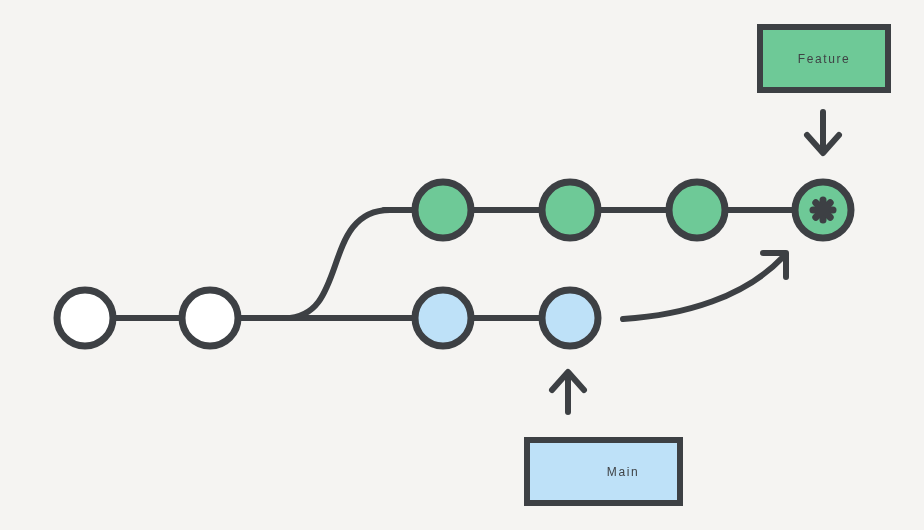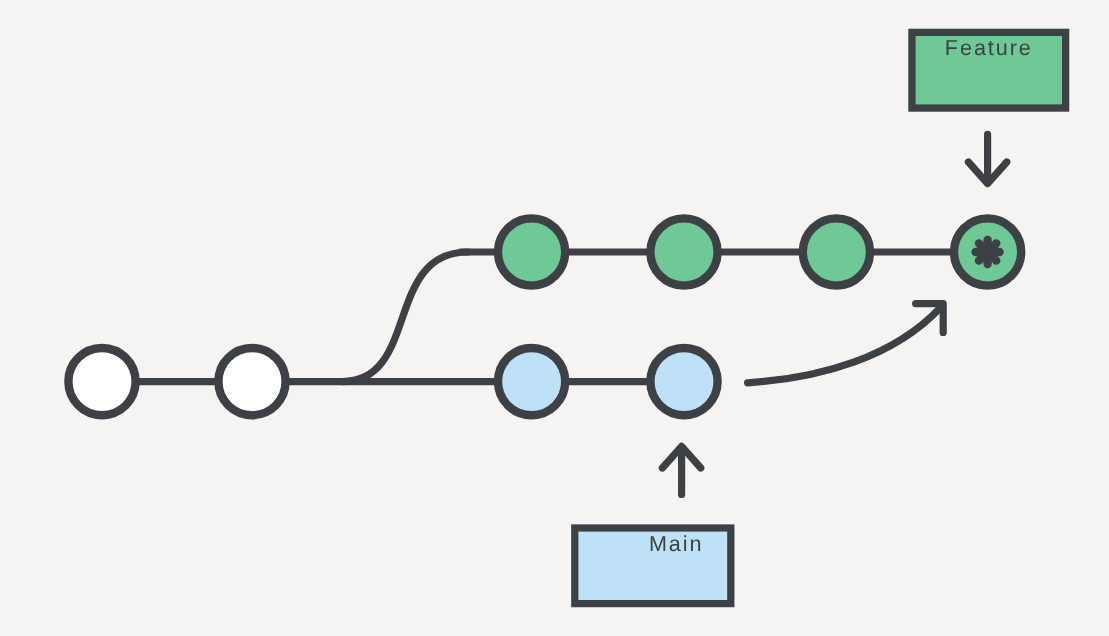--- a/index.html
+++ b/index.html
@@ -54,8 +54,9 @@
     box-sizing: border-box;
     border: 6px solid var(--stroke, #3d4044);
     display: flex;
+    align-items: center;
     justify-content: center;
-    font-size: 18px;
+    font-size: 12px;
     color: var(--label-text, #3f4245);
     letter-spacing: 1.6px;
   }

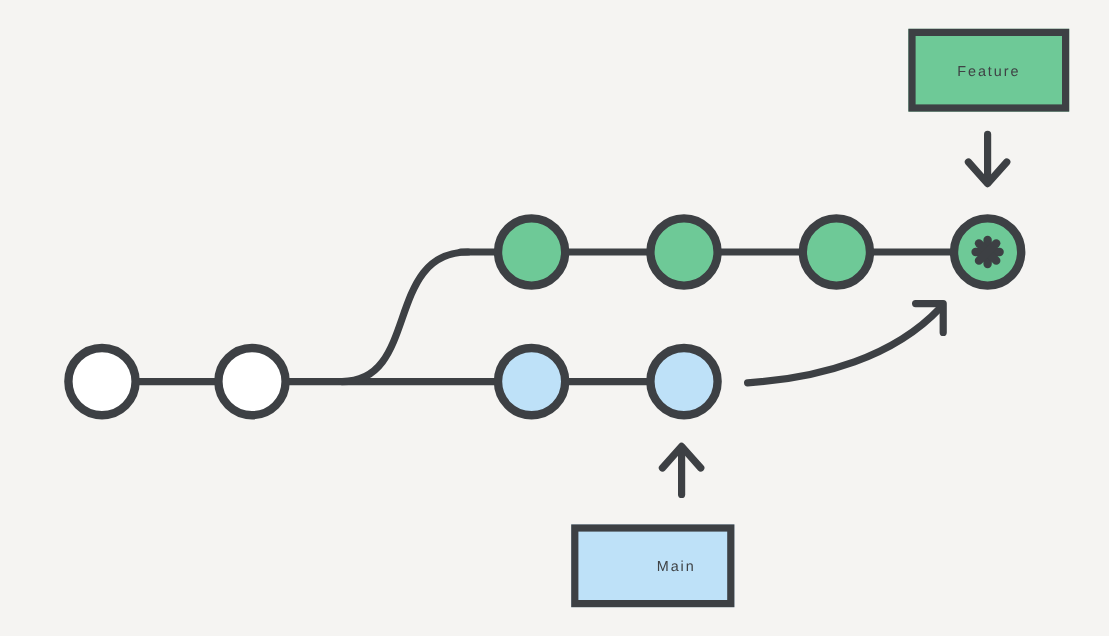--- a/index.html
+++ b/index.html
@@ -68,9 +68,9 @@
     background: var(--feature-green, #6ec997);
   }
   .label-box.main {
-    left: 476px;
+    left: 524px;
     top: 437px;
-    width: 136px;
+    width: 159px;
     height: 69px;
     background: var(--main-blue, #bee1f8);
     padding-left: 39px;

